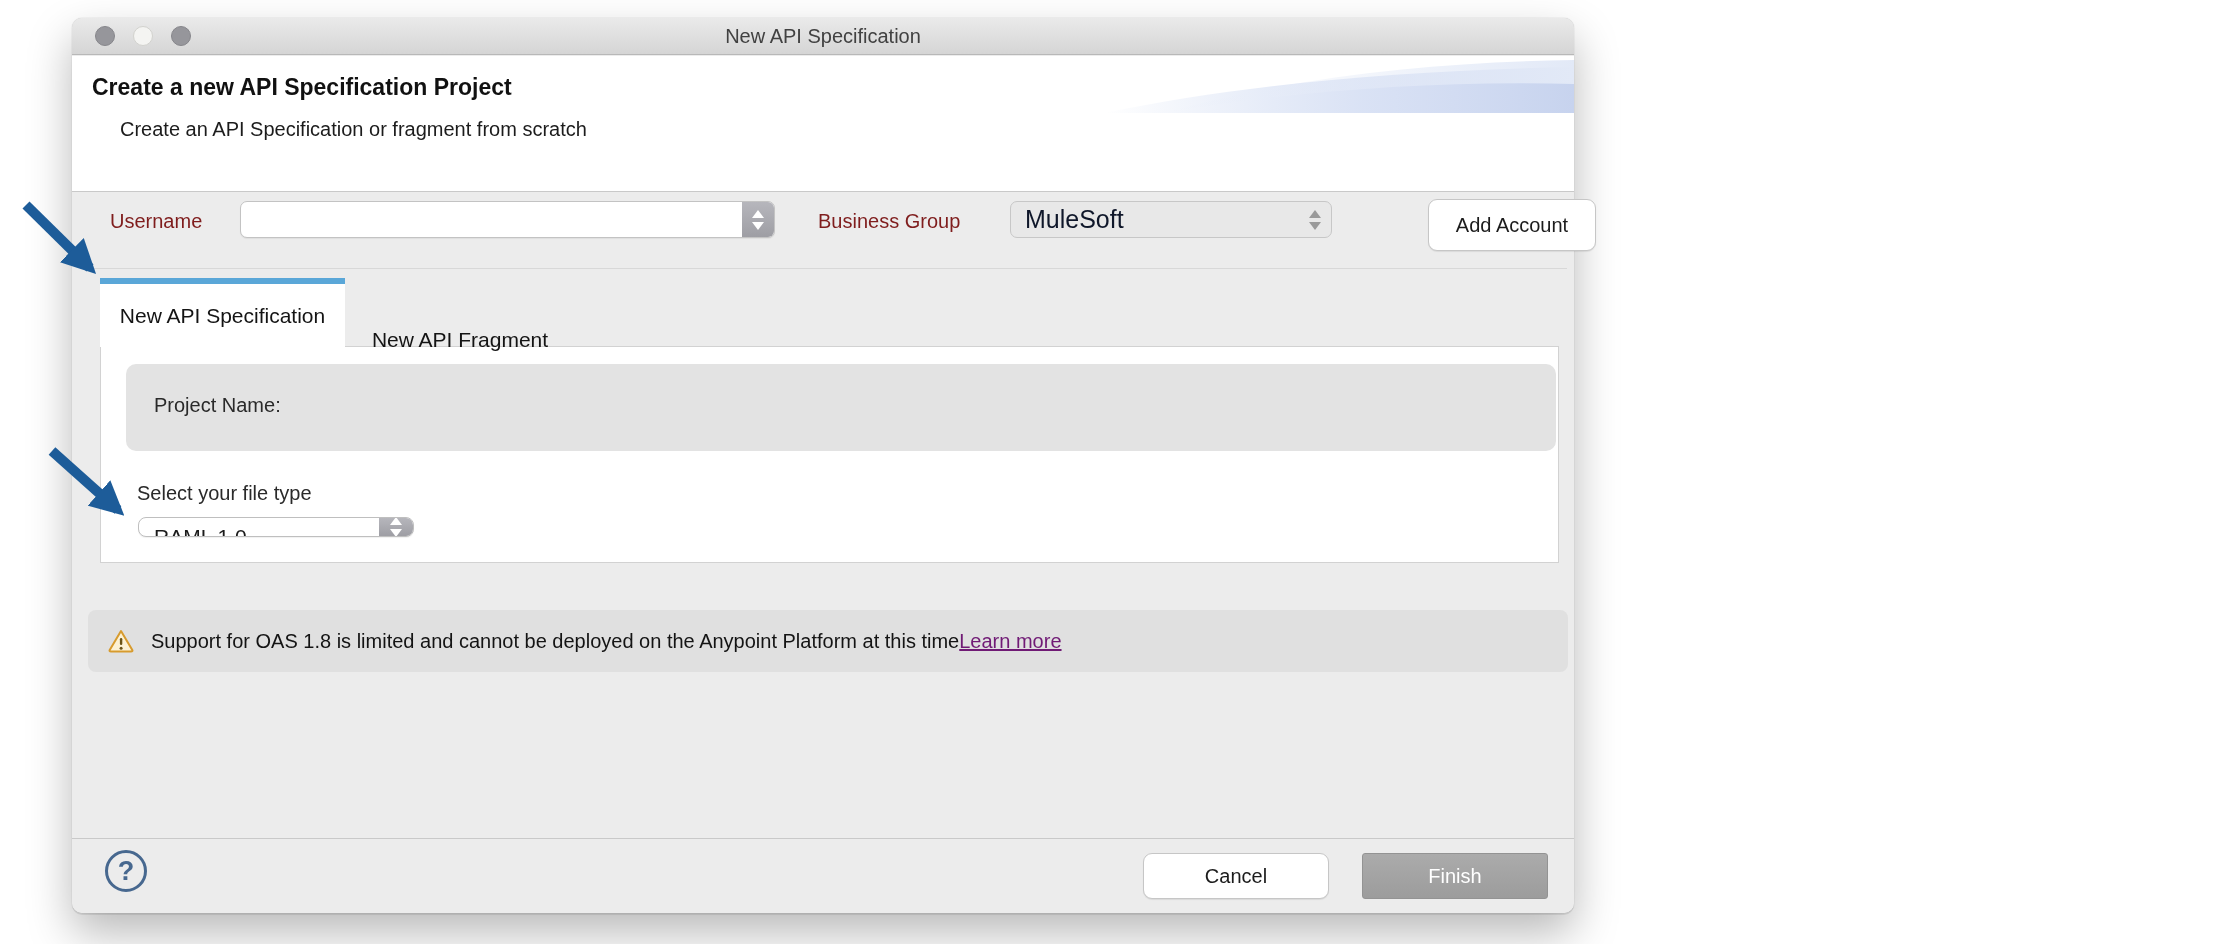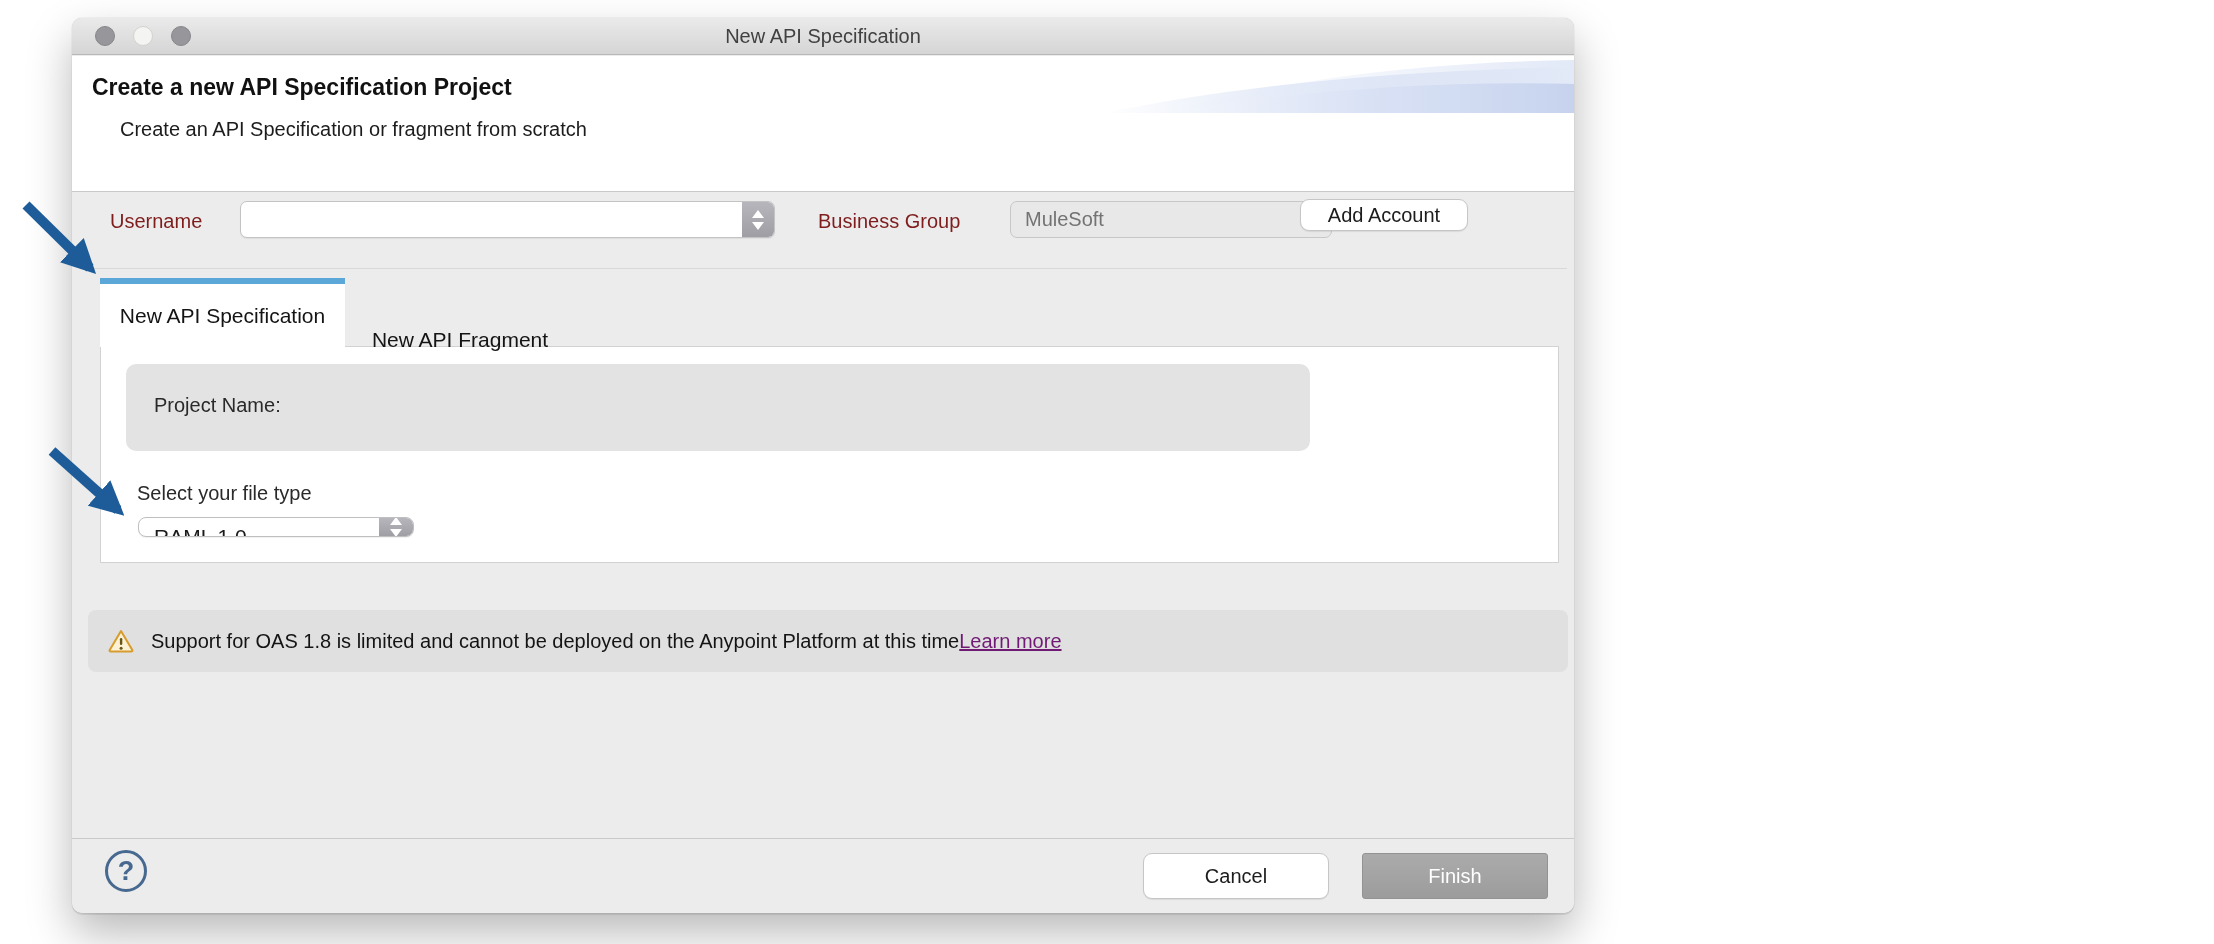--- a/index.html
+++ b/index.html
@@ -47,7 +47,7 @@
   .bg-label { position:absolute; left:746px; top:192px; }
   .select-disabled { position:absolute; left:938px; top:183px; width:322px; height:37px;
                      background:#e8e8e8; border:1px solid #c7c7c7; border-radius:7px; }
-  .select-disabled .sel-value { position:absolute; left:14px; top:0; line-height:35px; font-size:20px; color:#737373; }
+  .select-disabled .sel-value { position:absolute; left:14px; top:0; line-height:35px; font-size:25px; color:#0f172a; }
   .gray-chevs { position:absolute; right:10px; top:0; height:100%;
                 display:flex; flex-direction:column; align-items:center; justify-content:center; gap:4px; }
   .gray-chevs .chev-up { border-bottom-color:#9a9a9a; }

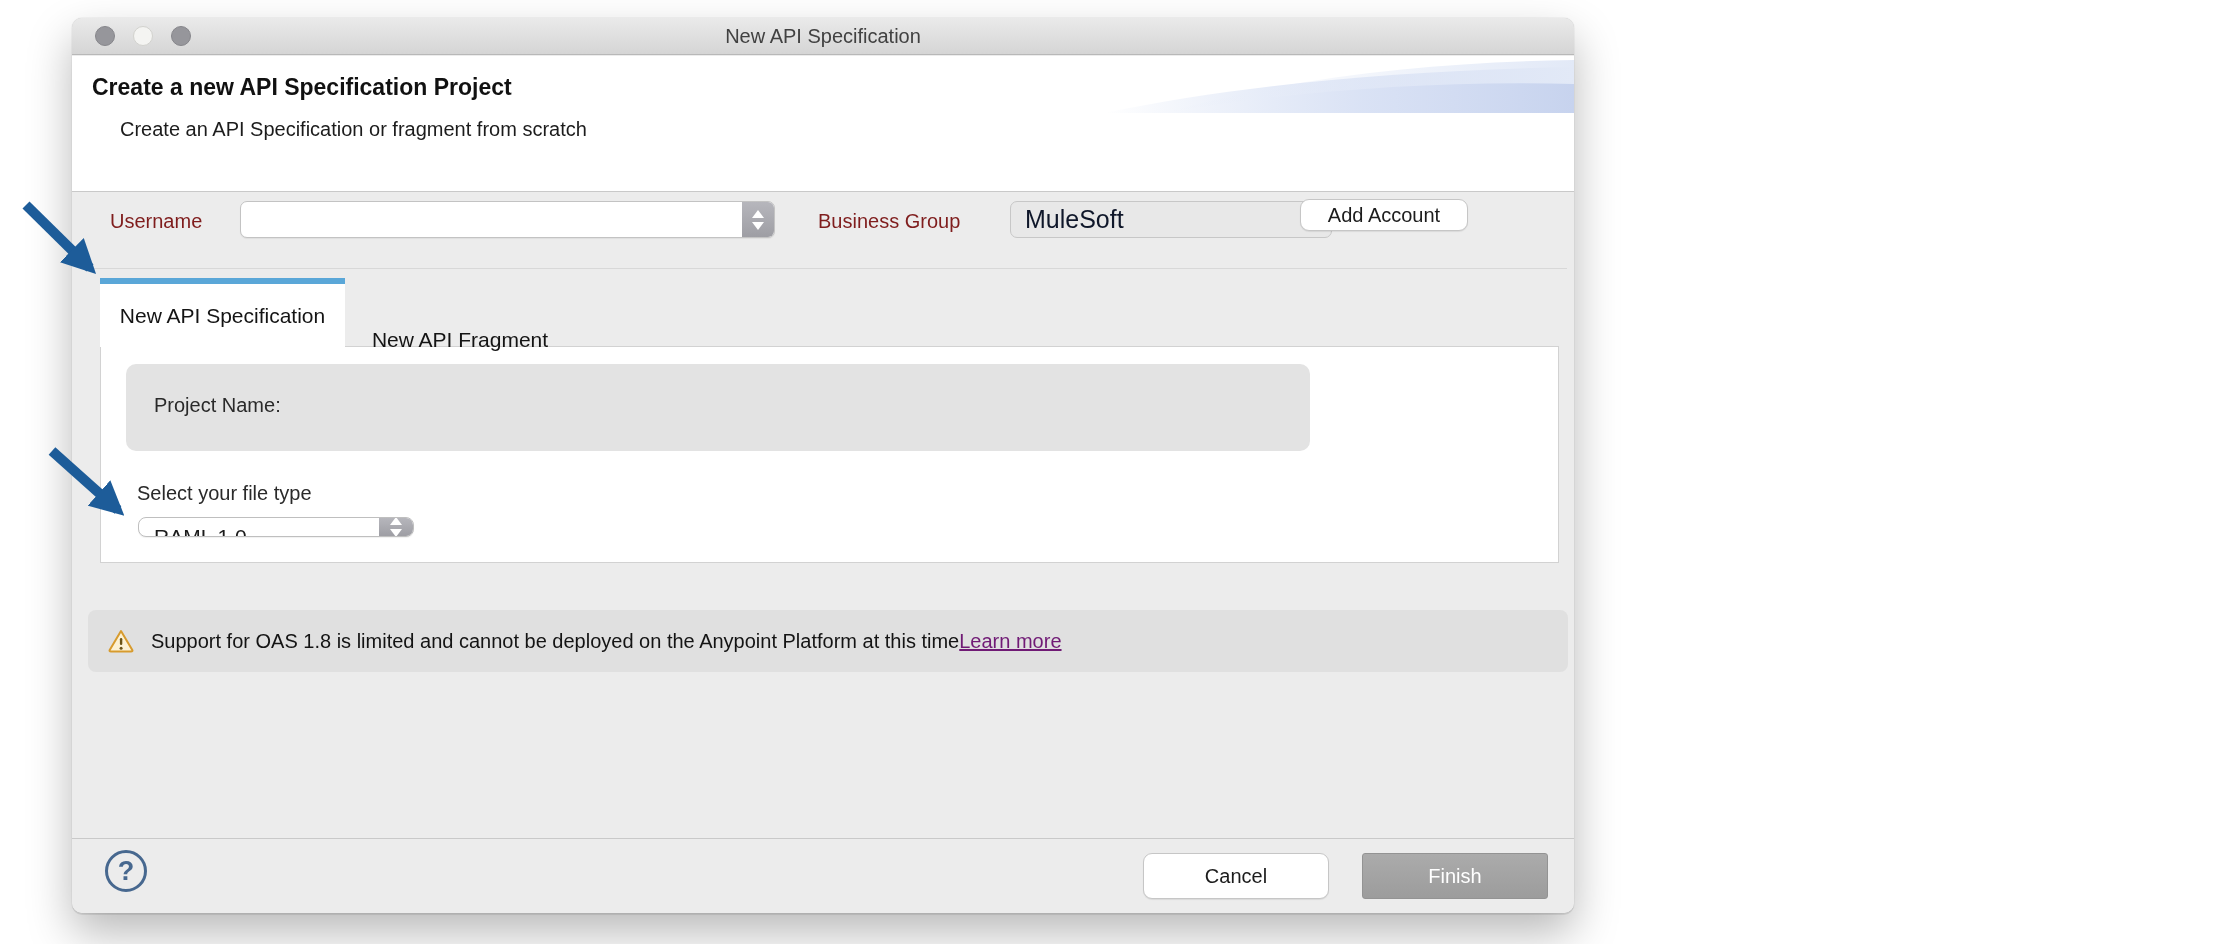--- a/index.html
+++ b/index.html
@@ -55,7 +55,7 @@
   .btn { display:flex; align-items:center; justify-content:center; font-size:20px; color:#1c1c1c;
          background:#ffffff; border:1px solid #c6c6c6; border-radius:9px;
          box-shadow:0 1px 1px rgba(0,0,0,.08); cursor:default; }
-  .add-account { position:absolute; left:1228px; top:181px; width:168px; height:32px; }
+  .add-account { position:absolute; left:1356px; top:181px; width:168px; height:52px; }
 
   .section-line { position:absolute; left:8px; top:250px; width:1487px; height:1px; background:#d8d8d8; }
 

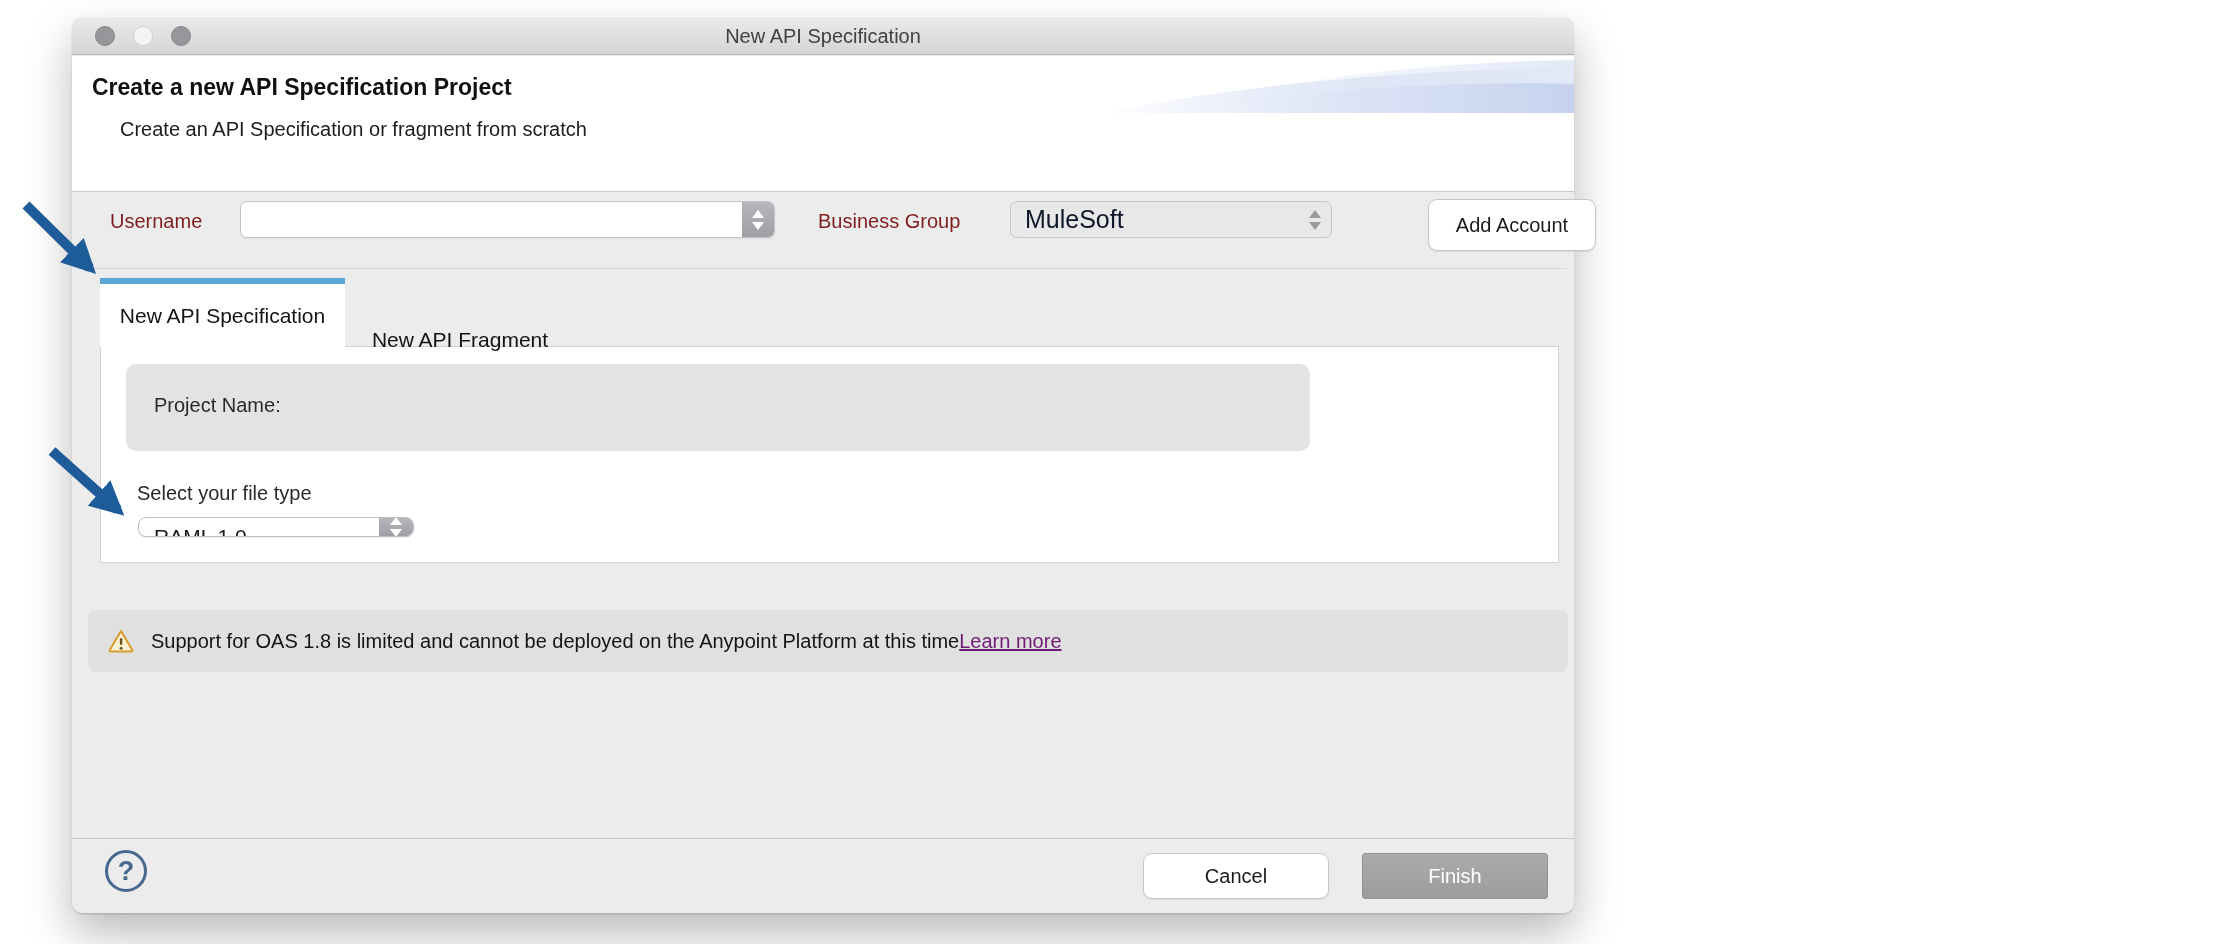--- a/index.html
+++ b/index.html
@@ -70,7 +70,7 @@
   
   .tab-content { position:absolute; left:28px; top:328px; width:1459px; height:217px;
                  background:#ffffff; border:1px solid #d2d2d2; z-index:1; }
-  .project-panel { position:absolute; left:25px; top:17px; width:1184px; height:87px;
+  .project-panel { position:absolute; left:25px; top:17px; width:1430px; height:87px;
                    background:#e3e3e3; border-radius:10px; }
   .project-label { position:absolute; left:28px; top:30px; font-size:20px; color:#2a2a2a; }
   .project-input { position:absolute; left:230px; top:21px; width:1150px; height:46px; background:#fff;

